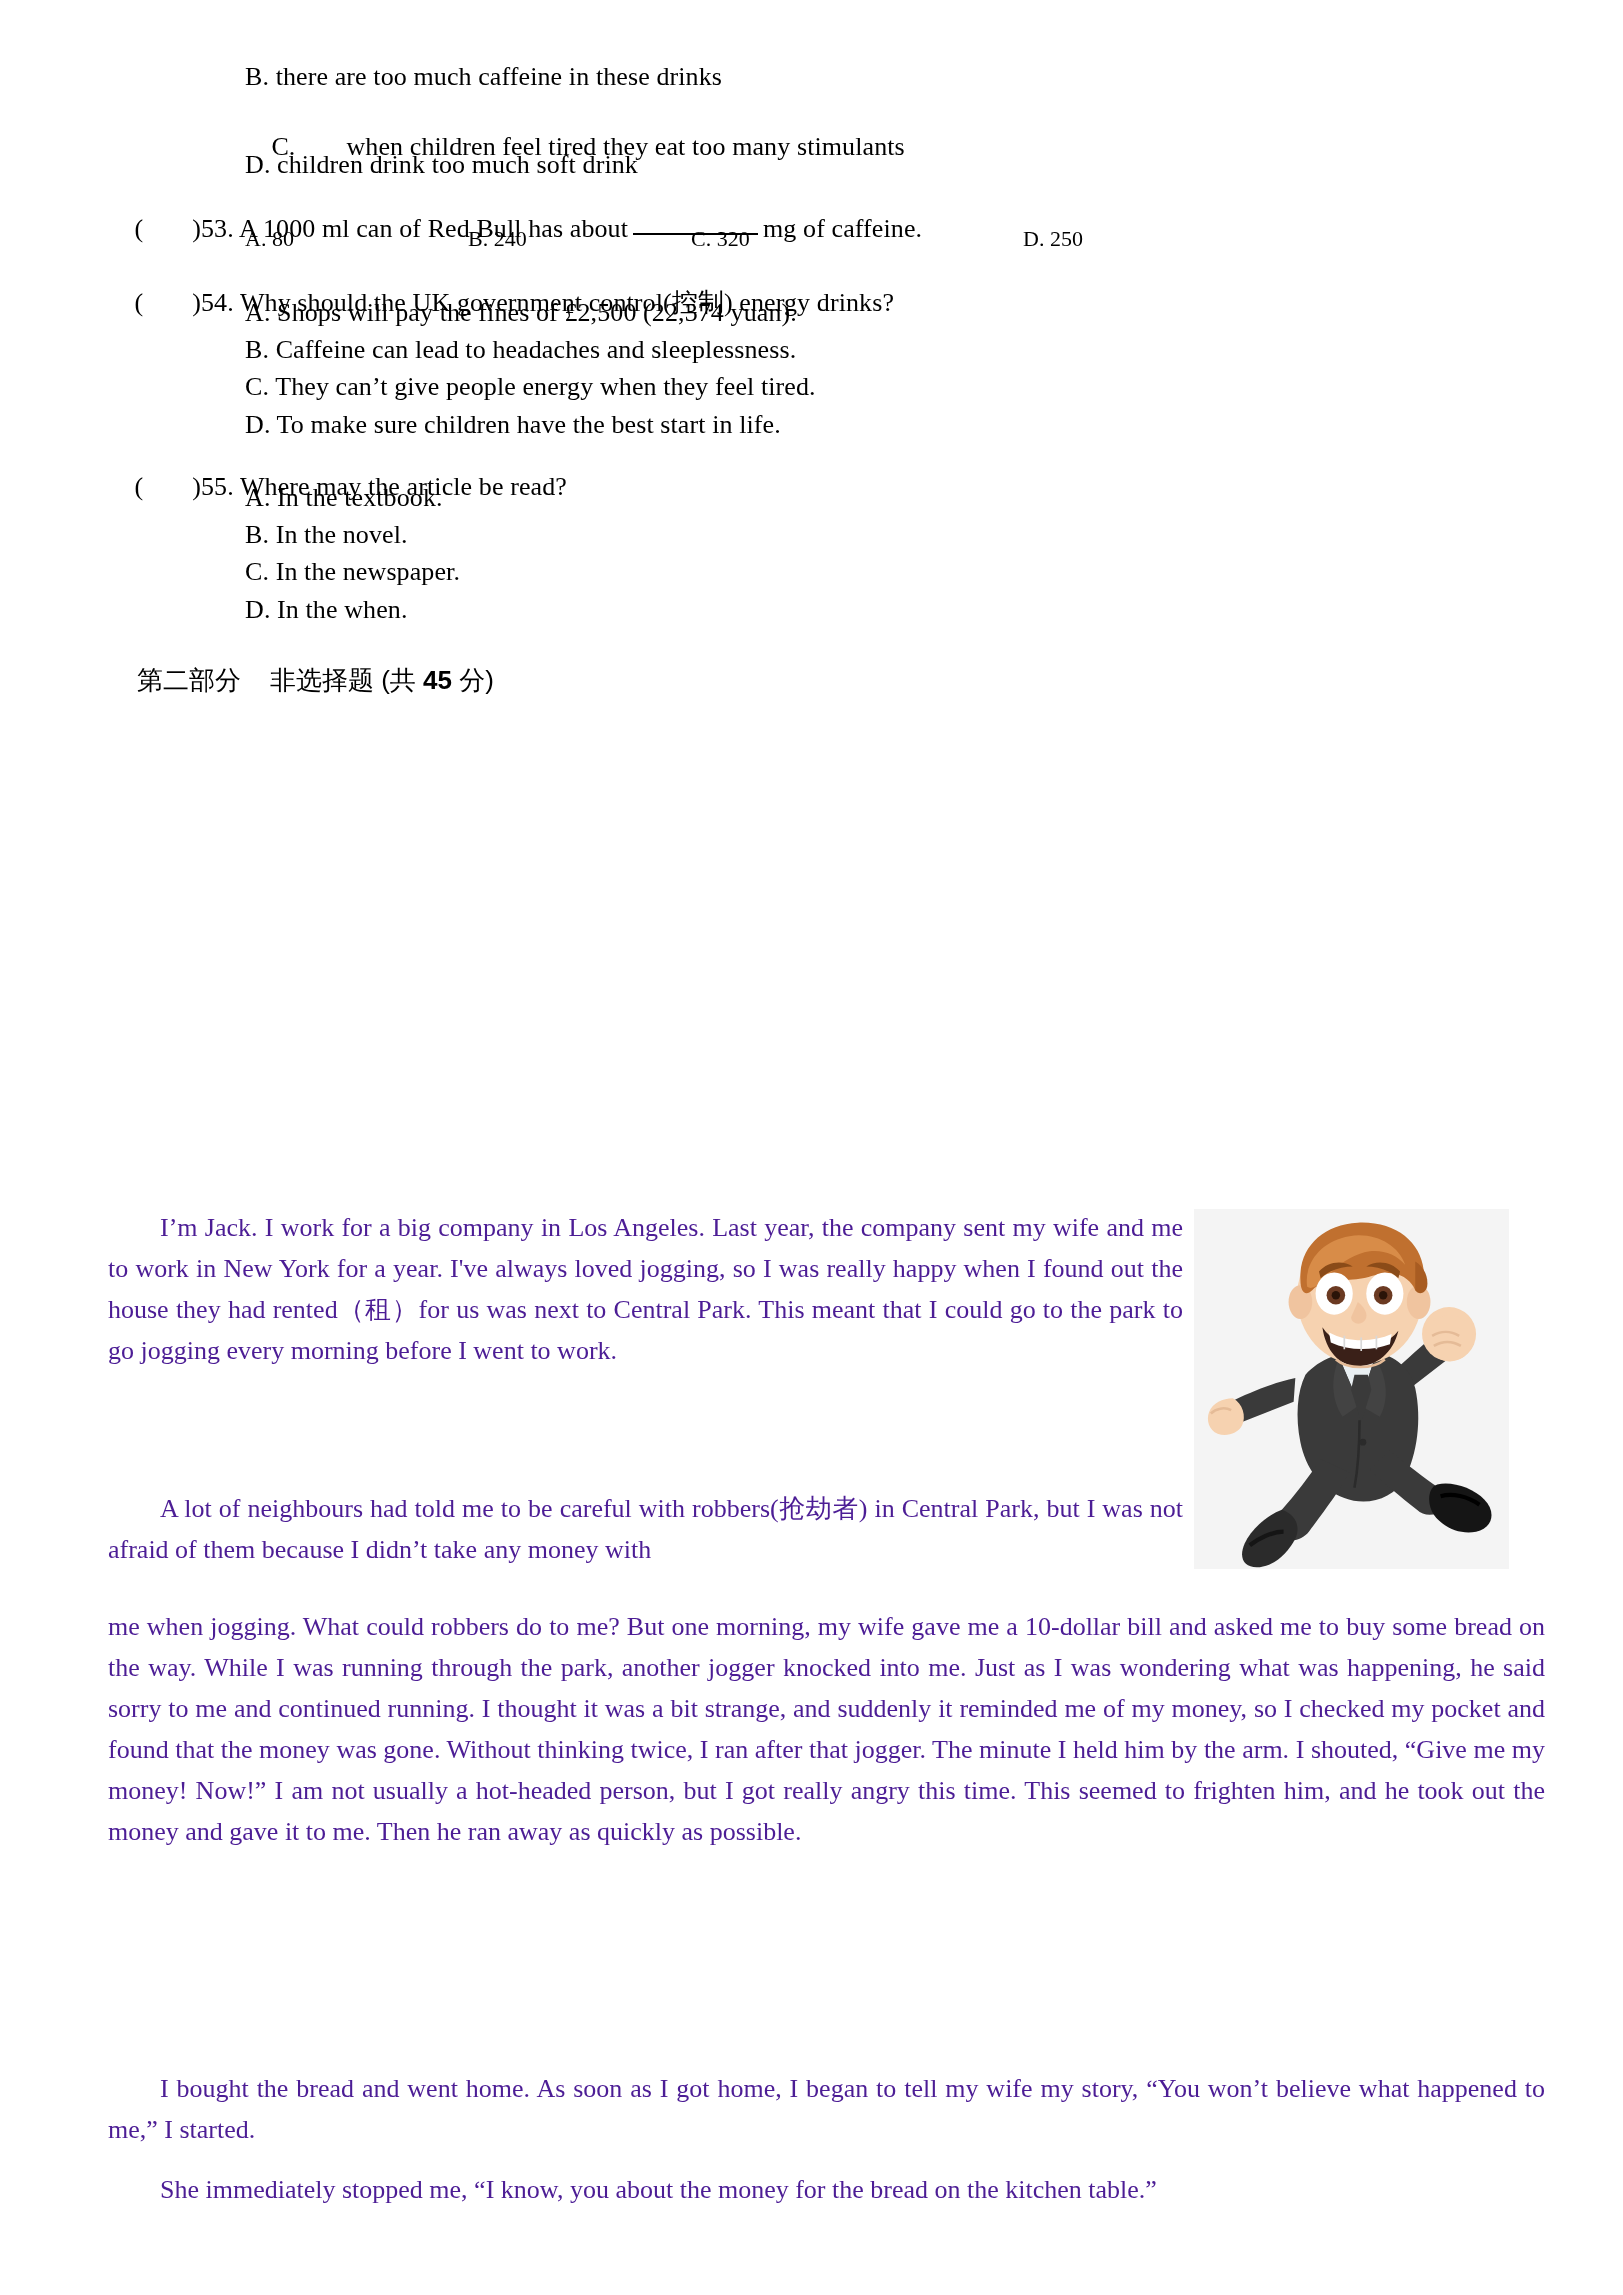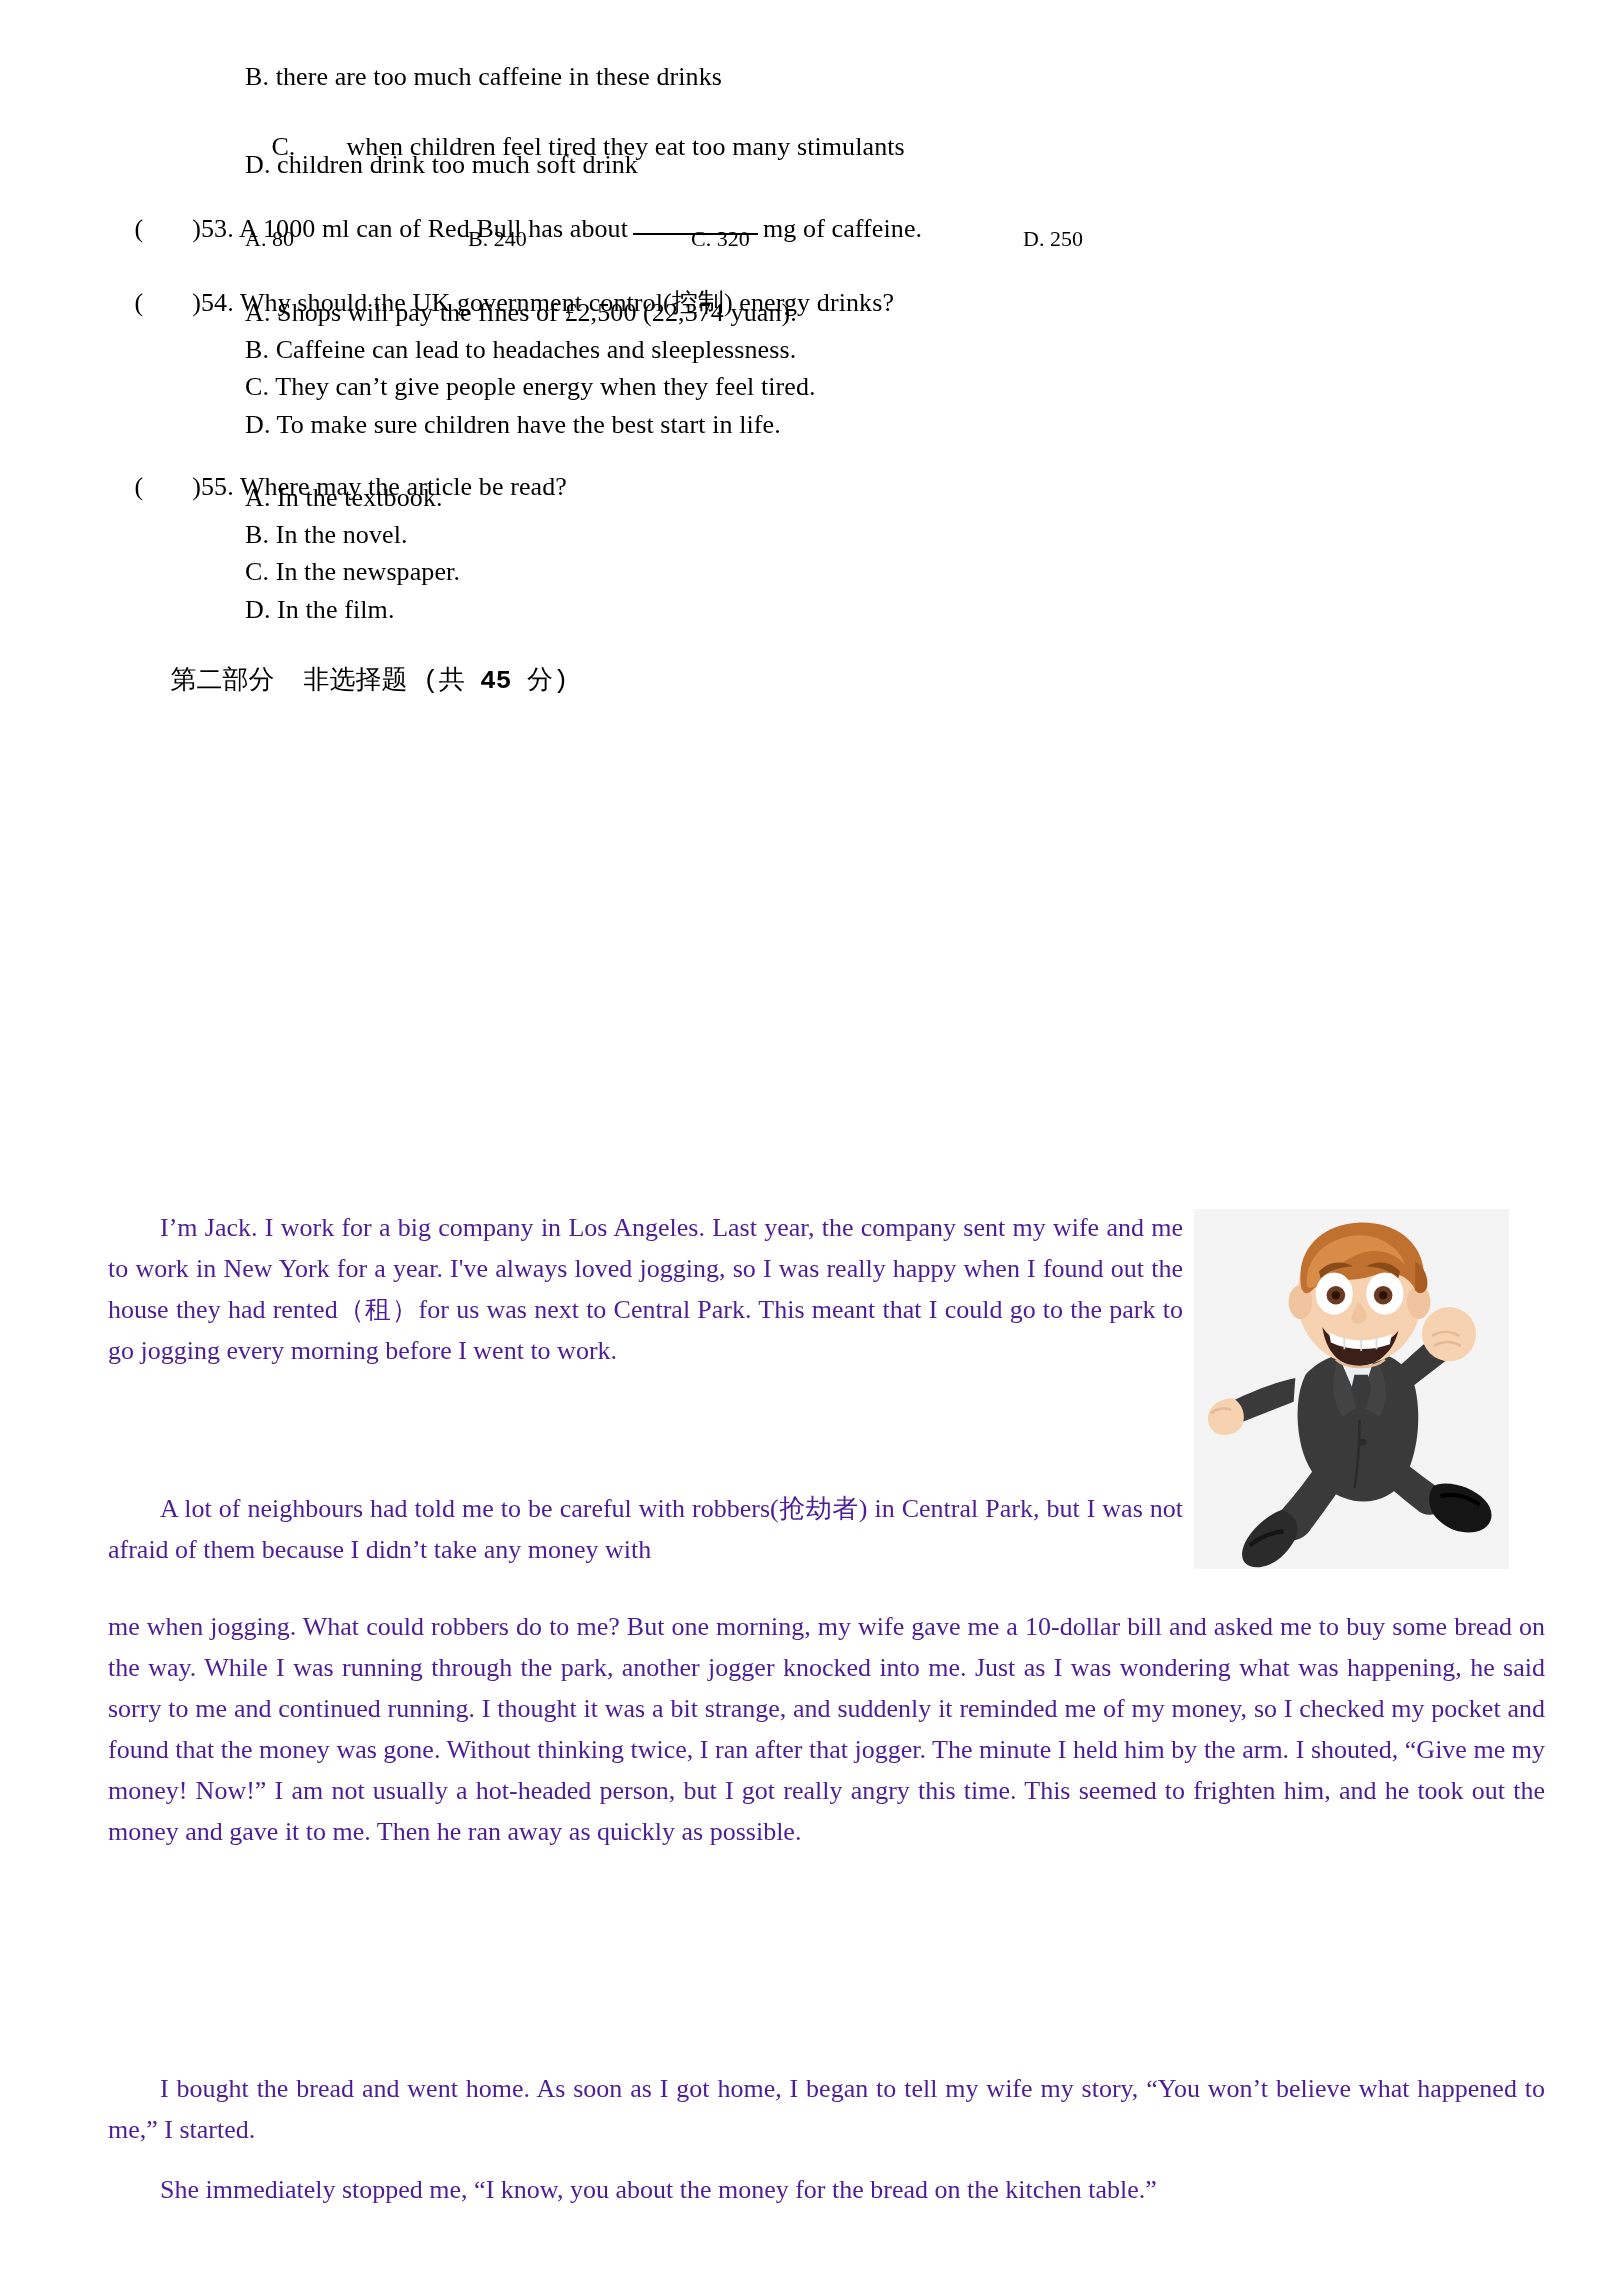--- a/index.html
+++ b/index.html
@@ -143,7 +143,7 @@
   <div class="line opt" style="top:470px;">A. In the textbook.</div>
   <div class="line opt" style="top:507px;">B. In the novel.</div>
   <div class="line opt" style="top:544px;">C. In the newspaper.</div>
-  <div class="line opt" style="top:582px;">D. In the film.</div>
+  <div class="line opt" style="top:582px;">D. In the when.</div>
 
   <div class="cn-head" style="top:617px;">
     <span>第二部分</span><span style="display:inline-block;width:29px;"></span><span>非选择题</span> <span>(共</span> <b>45</b> <span>分)</span>

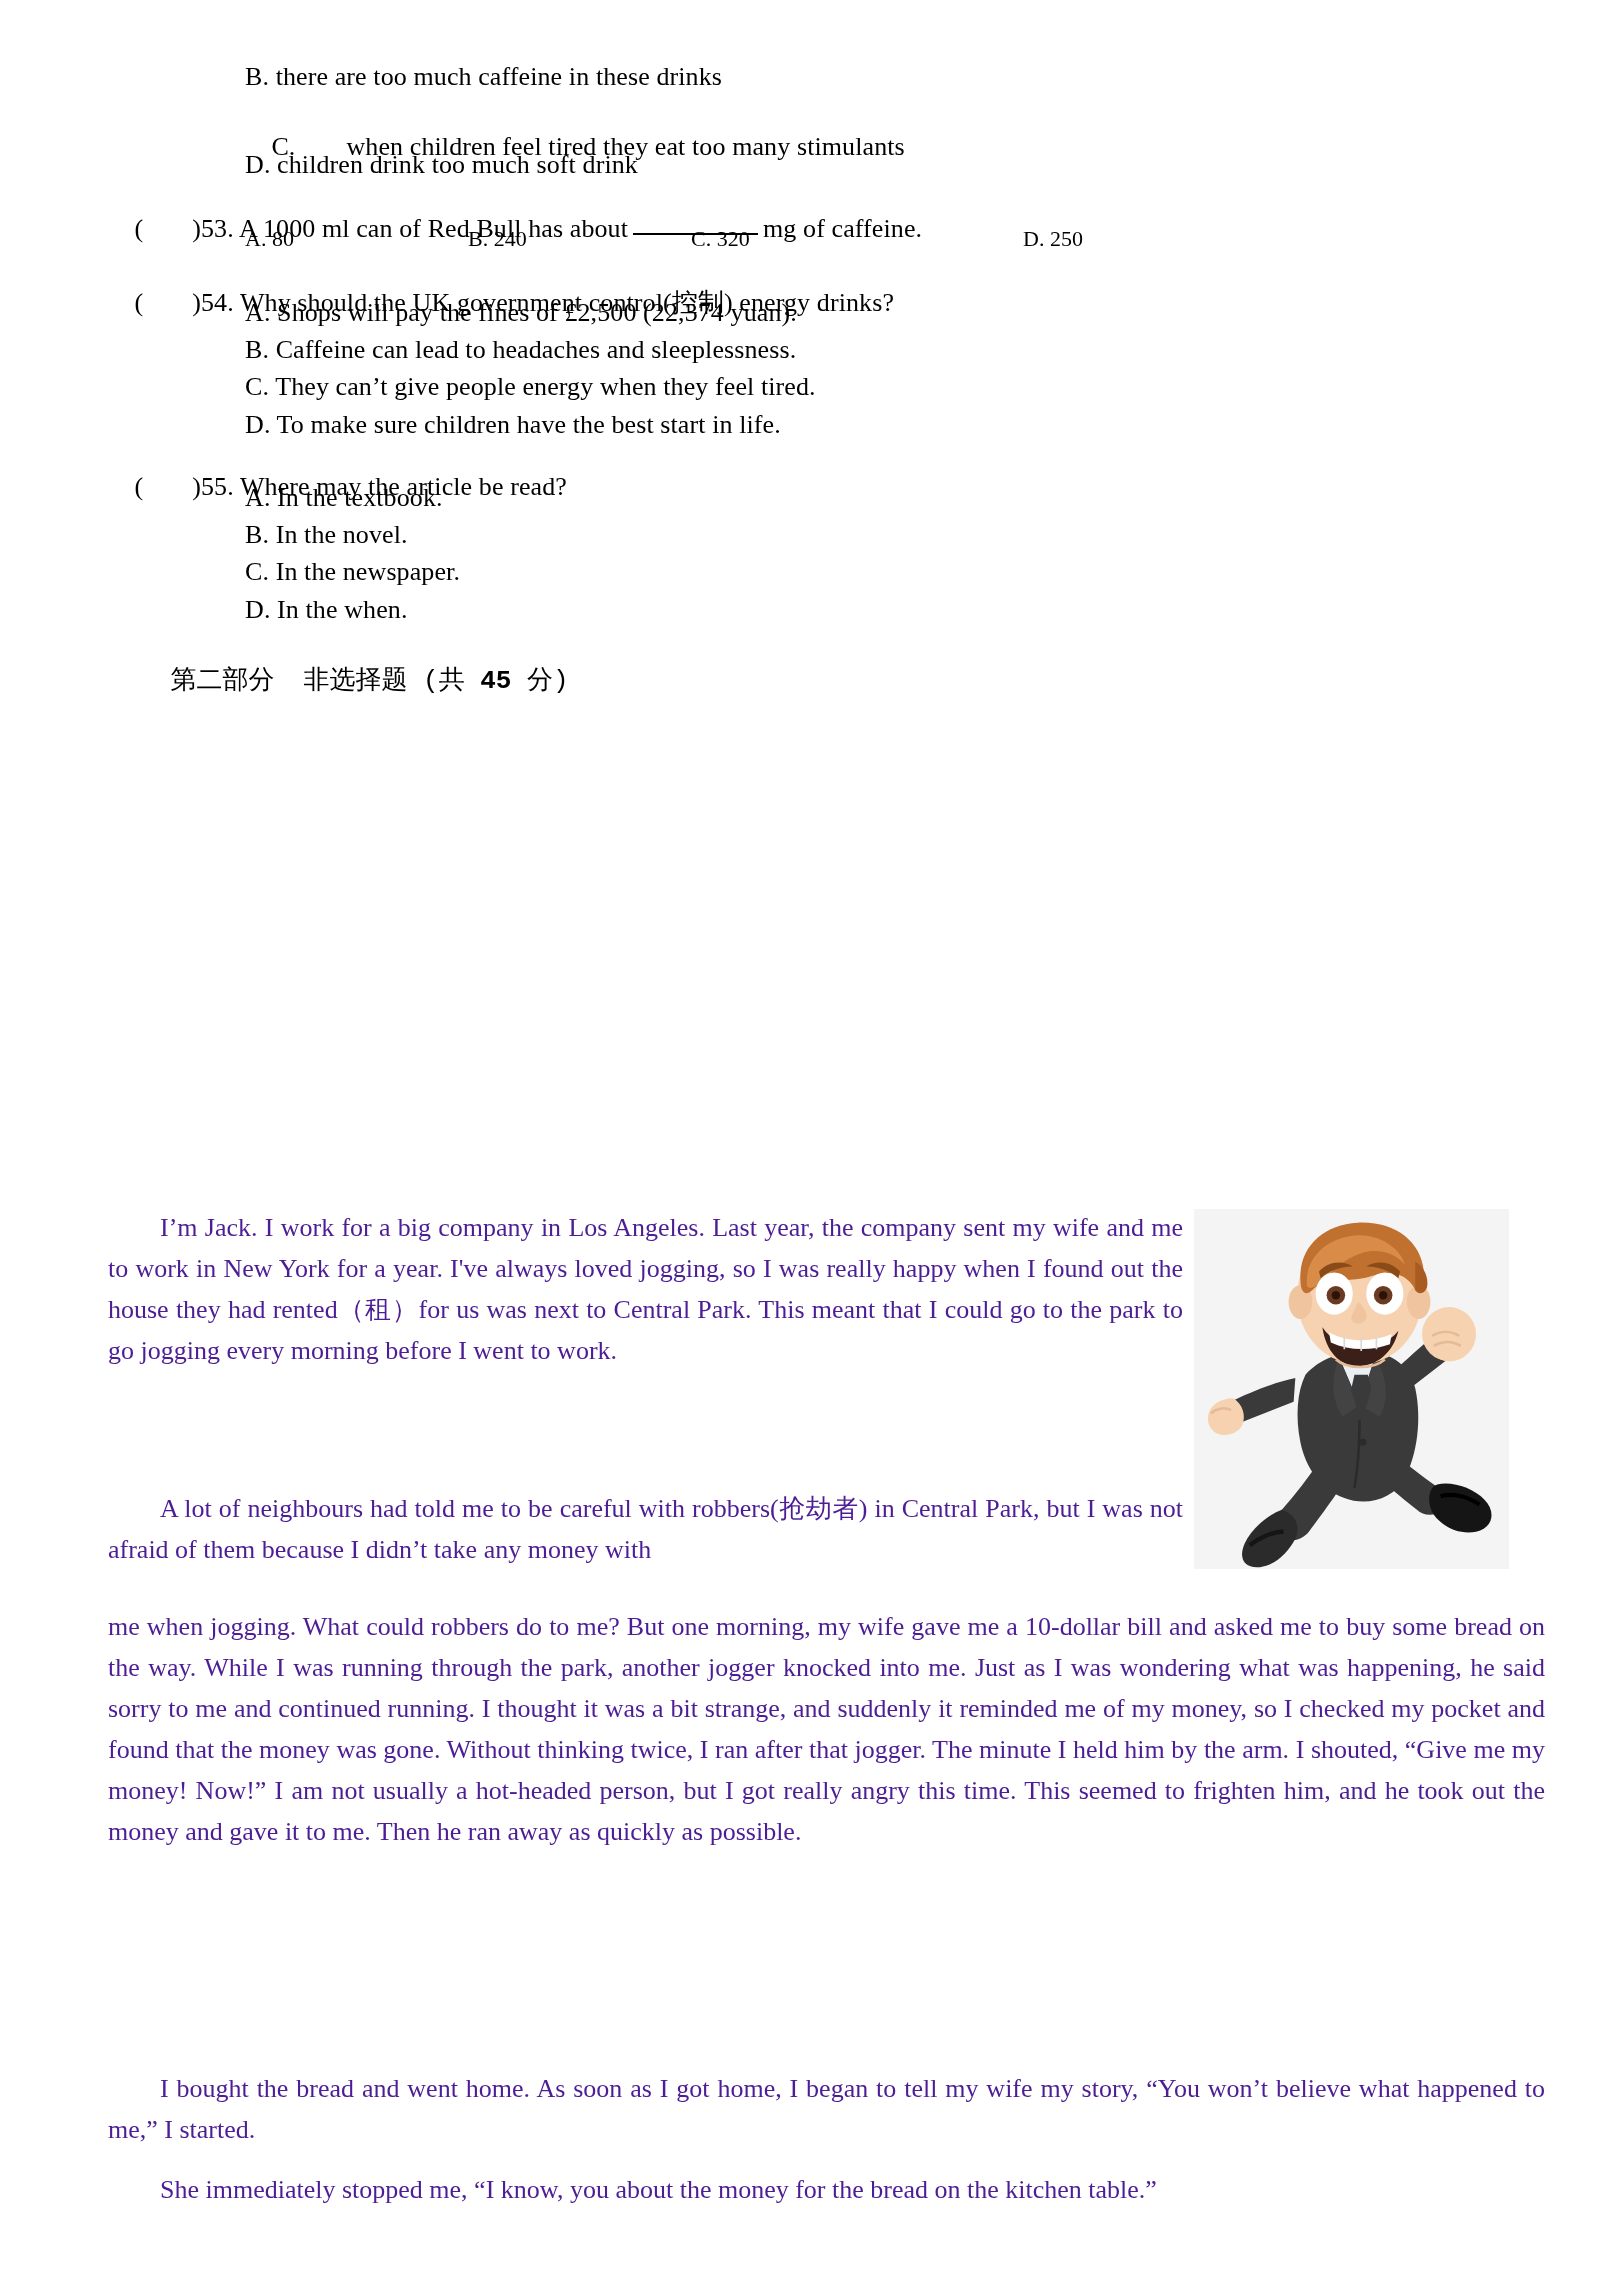--- a/index.html
+++ b/index.html
@@ -66,7 +66,7 @@
     left: 108px;
     font-size: 26px;
     white-space: pre;
-    font-family: Liberation Mono, monospace;
+    font-family: Liberation Sans, sans-serif;
   }
   .cn-head b { font-weight: 700; }
 

